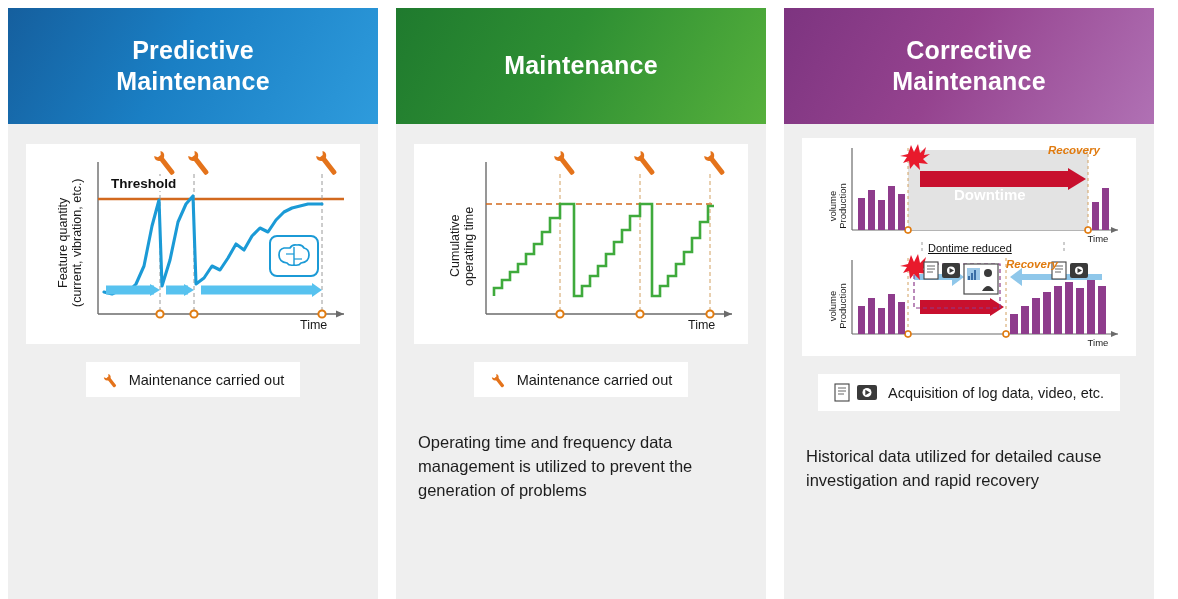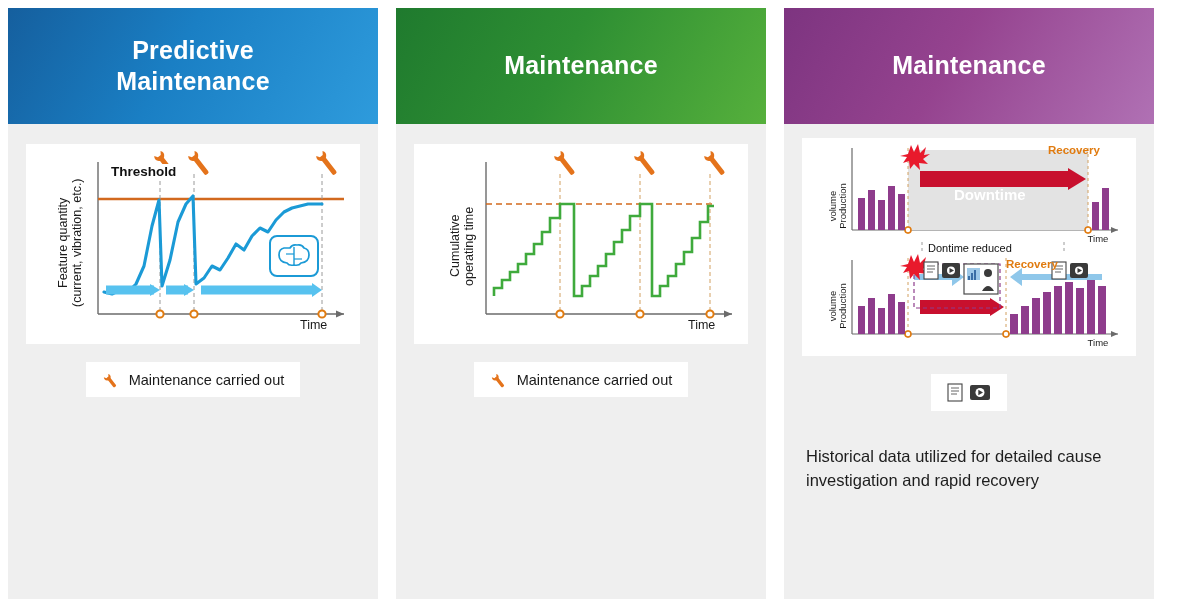--- a/index.html
+++ b/index.html
@@ -268,6 +268,7 @@
   <div class="column">
     <div class="col-header hdr-corrective">
       <div>
+        <span>Corrective</span>
         <span>Maintenance</span>
       </div>
     </div>

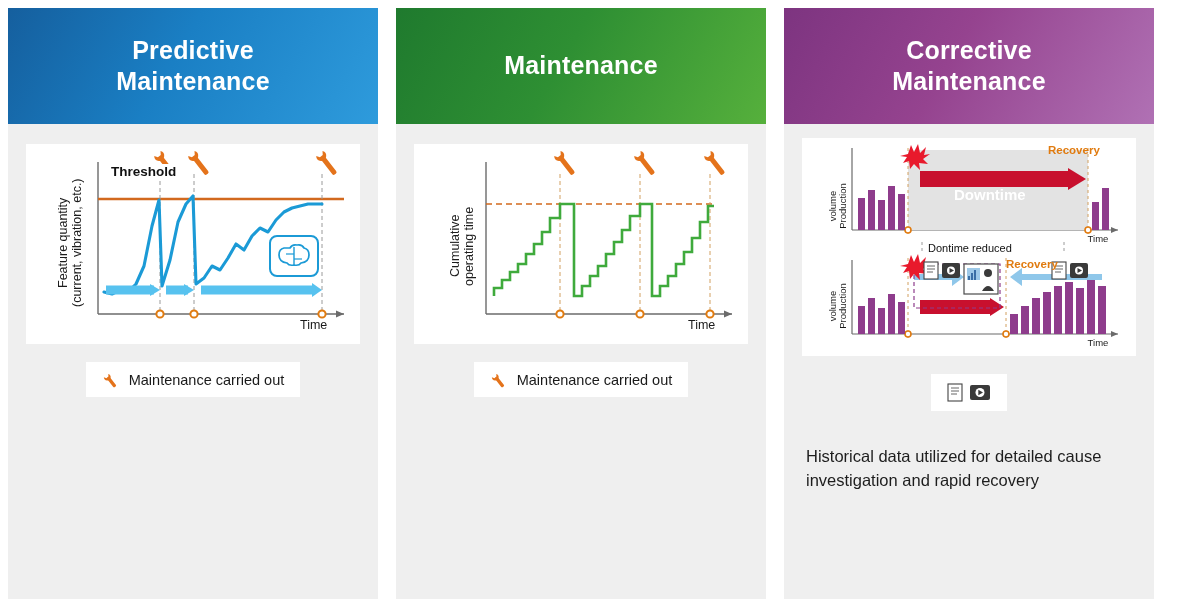--- a/index.html
+++ b/index.html
@@ -107,6 +107,7 @@
     font-size: 11.5px;
     font-weight: bold;
     color: #e07b10;
+    font-style: italic;
   }
   .blk-cap {
     position: absolute;

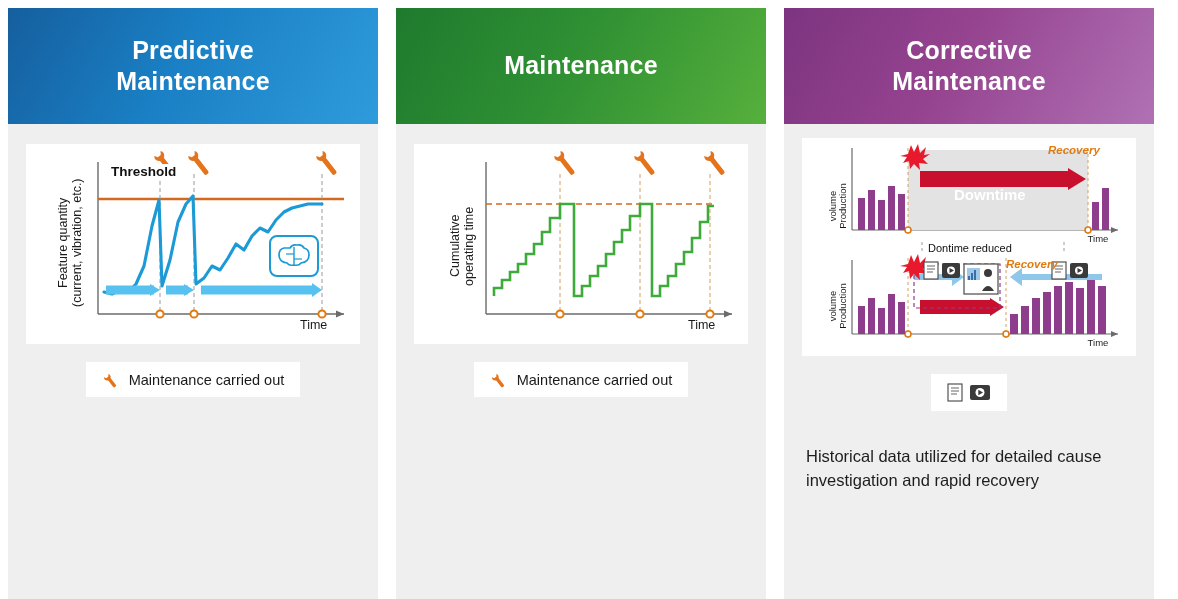--- a/index.html
+++ b/index.html
@@ -187,7 +187,7 @@
         </g>
       </svg>
       <div class="axis-label-v" style="left:30px; top:24px; height:150px; transform: rotate(180deg);">Feature quantity<br>(current, vibration, etc.)</div>
-      <div class="threshold-label" style="left:82px; top:20px;">Threshold</div>
+      <div class="threshold-label" style="left:82px; top:32px;">Threshold</div>
       <div class="axis-label-h" style="left:274px; top:174px;">Time</div>
     </div>
 

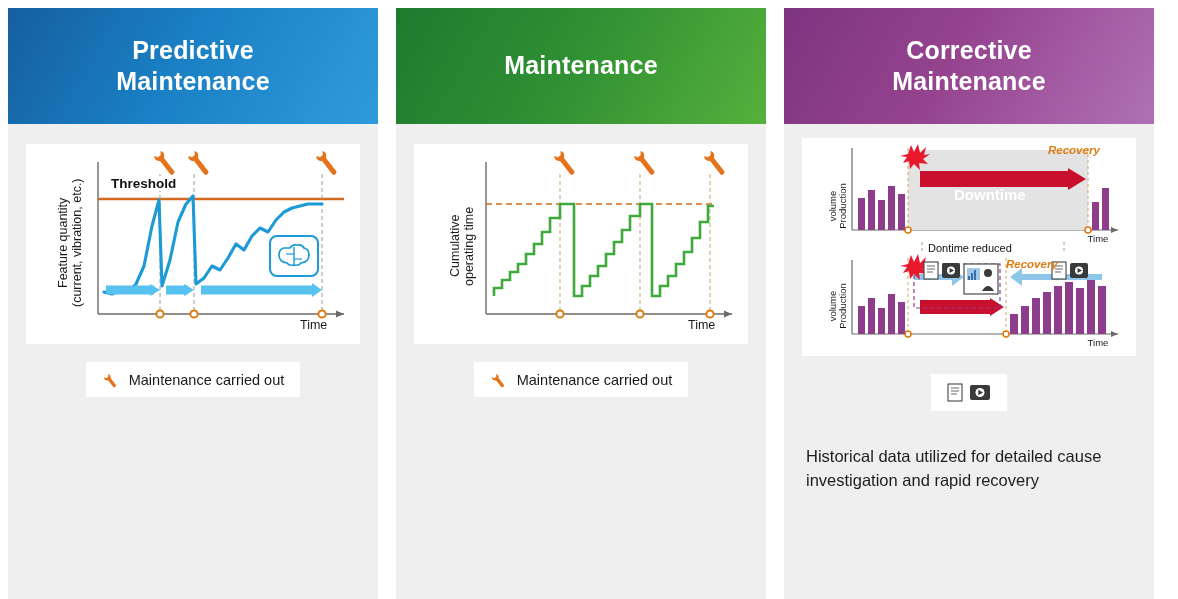--- a/index.html
+++ b/index.html
@@ -401,7 +401,7 @@
 
       <div class="orange-cap" style="left:246px; top:6px;">Recovery</div>
       <div class="red-cap" style="left:152px; top:48px;">Downtime</div>
-      <div class="blk-cap" style="left:126px; top:104px;">Dontime reduced</div>
+      <div class="blk-cap" style="left:126px; top:104px;text-decoration:underline;">Dontime reduced</div>
       <div class="orange-cap" style="left:204px; top:120px;">Recovery</div>
       <div class="red-cap" style="left:128px; top:178px;">Downtime</div>
     </div>

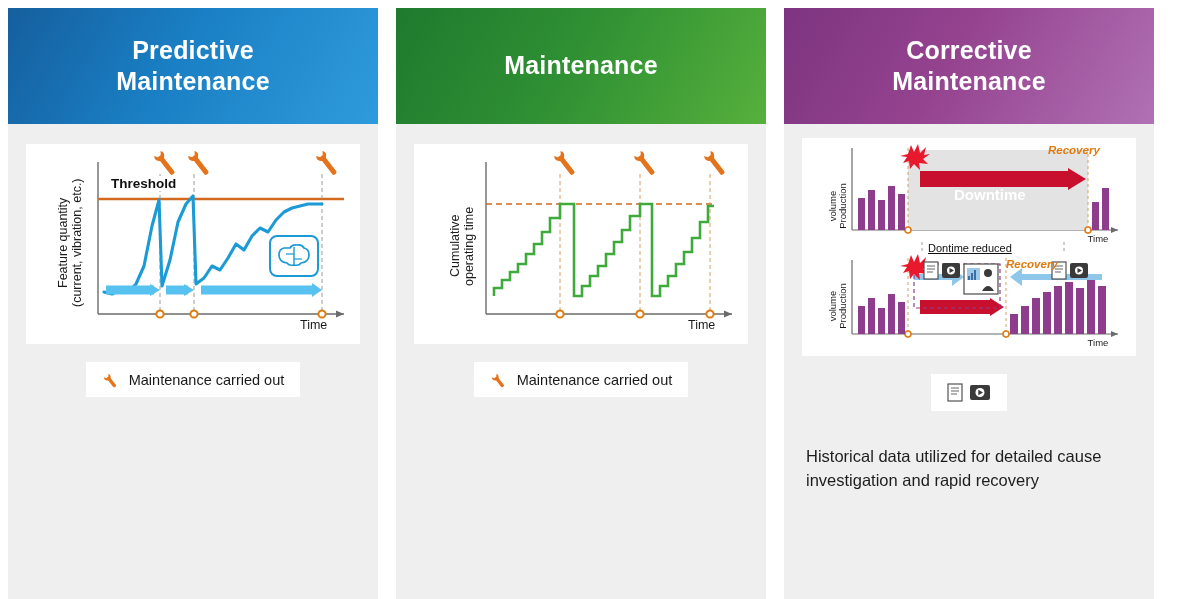--- a/index.html
+++ b/index.html
@@ -420,6 +420,7 @@
           <polygon points="9.3,6.8 14,9.5 9.3,12.2" fill="#3a3a3a"></polygon>
         </svg>
       </span>
+      <span>Acquisition of log data, video, etc.</span>
     </div>
 
     <div class="desc">Historical data utilized for detailed cause investigation and rapid recovery</div>

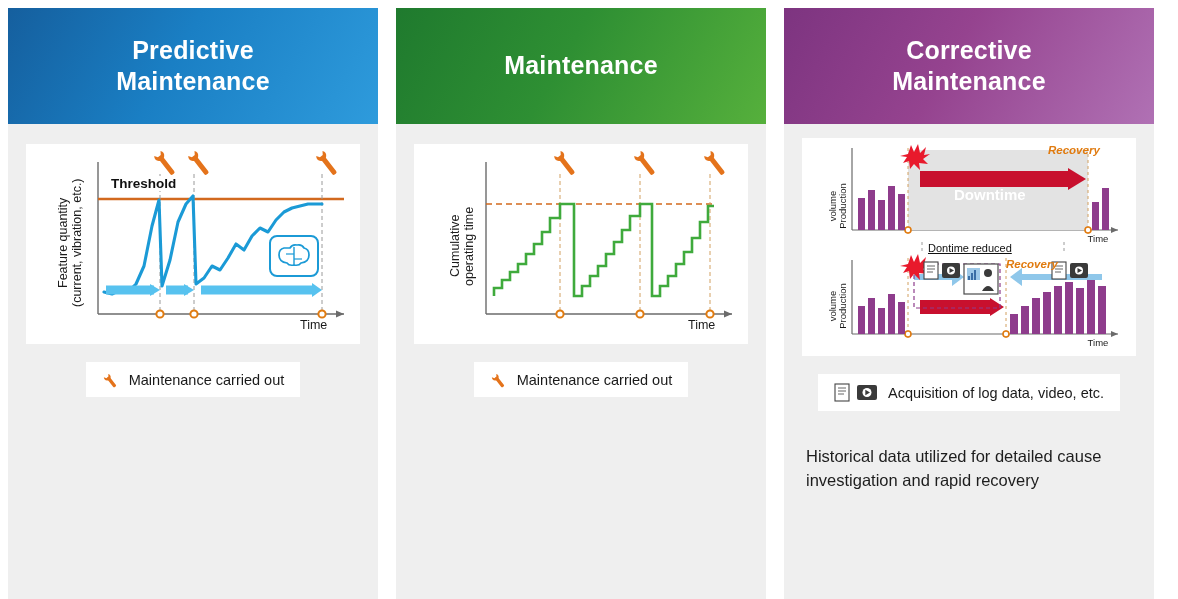--- a/index.html
+++ b/index.html
@@ -264,6 +264,7 @@
       <span>Maintenance carried out</span>
     </div>
 
+    <div class="desc">Operating time and frequency data management is utilized to prevent the generation of problems</div>
   </div>
 
   <div class="column">

